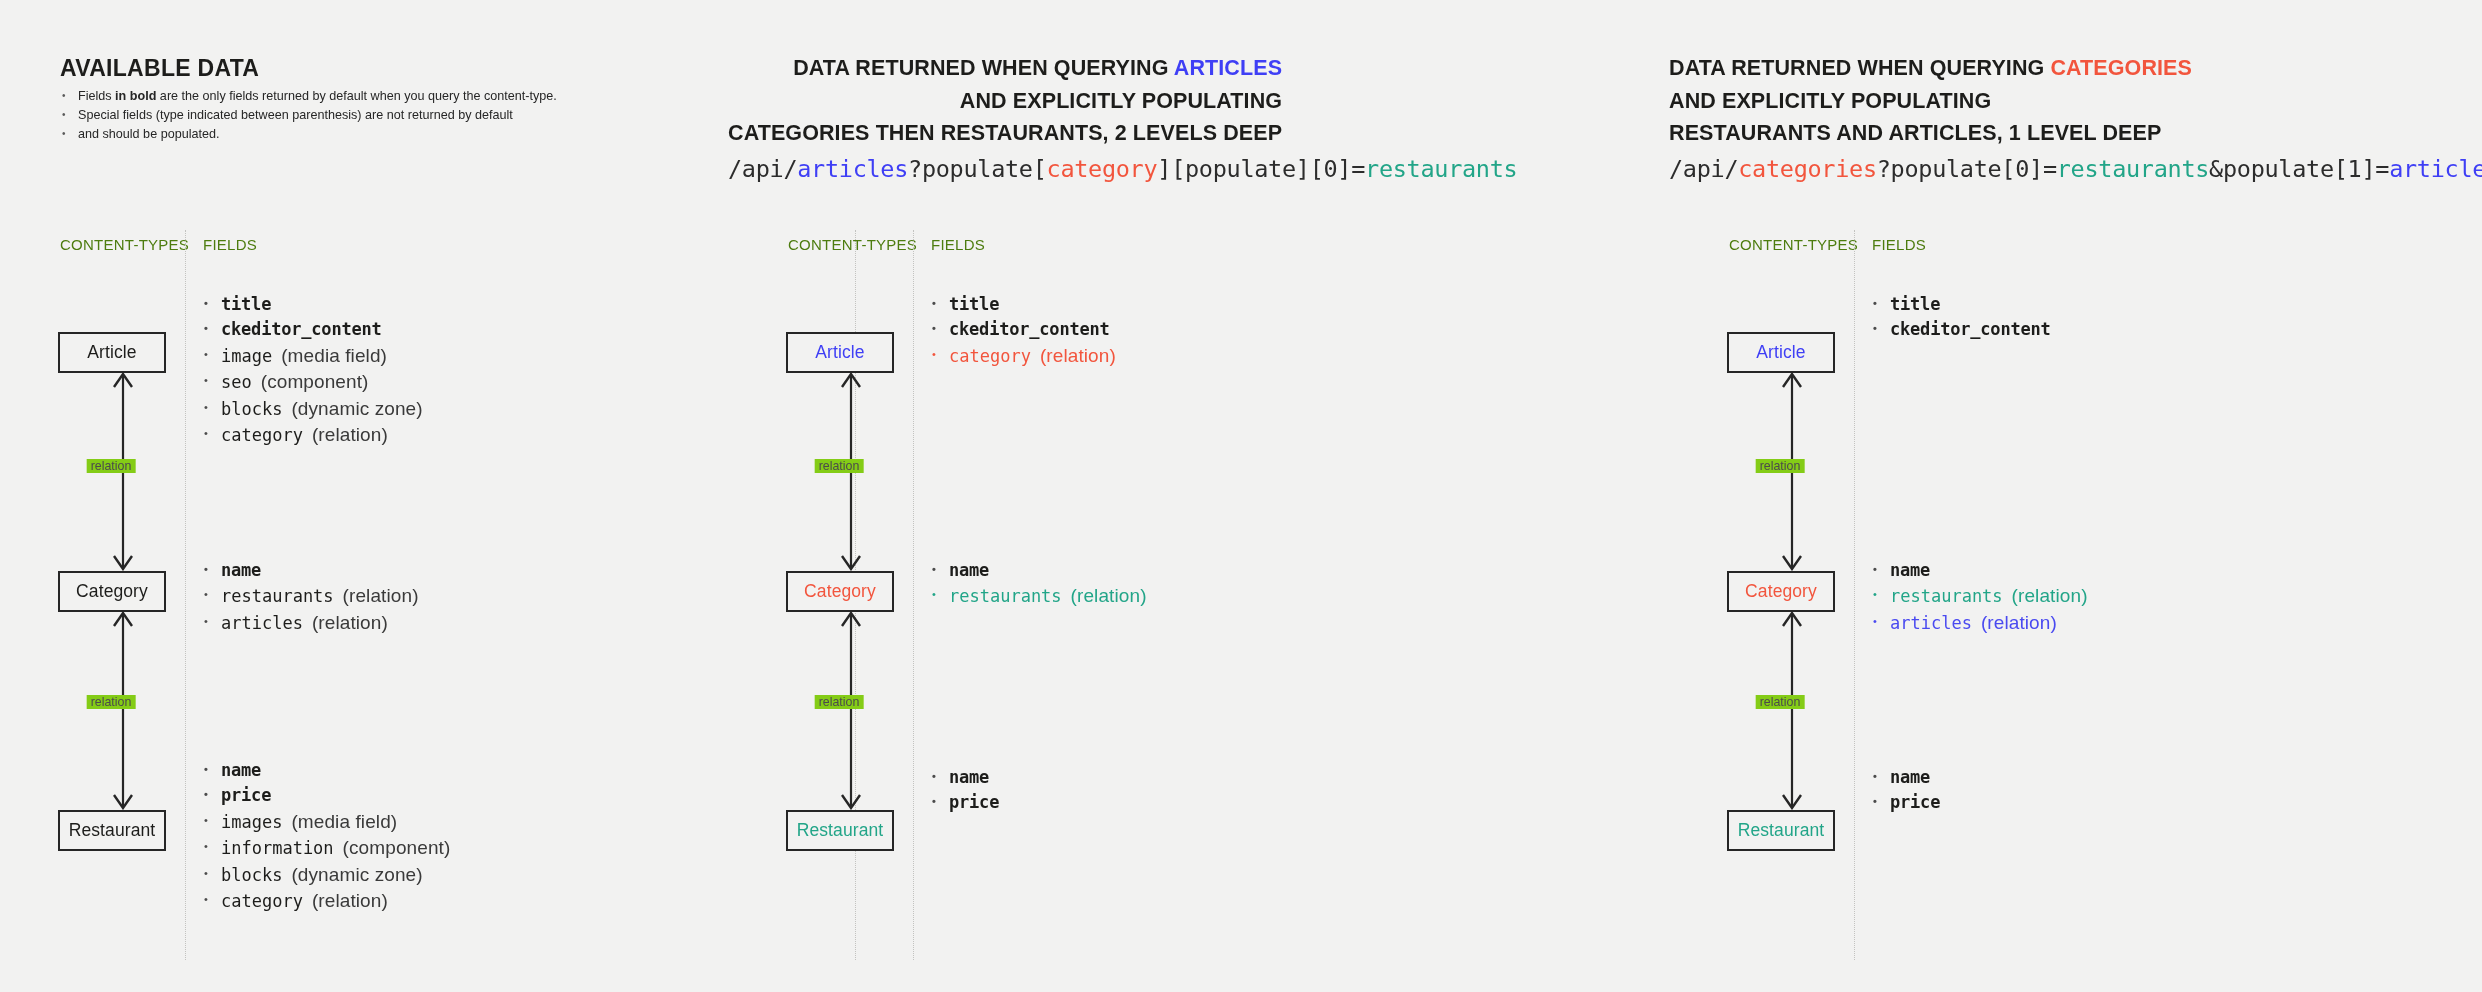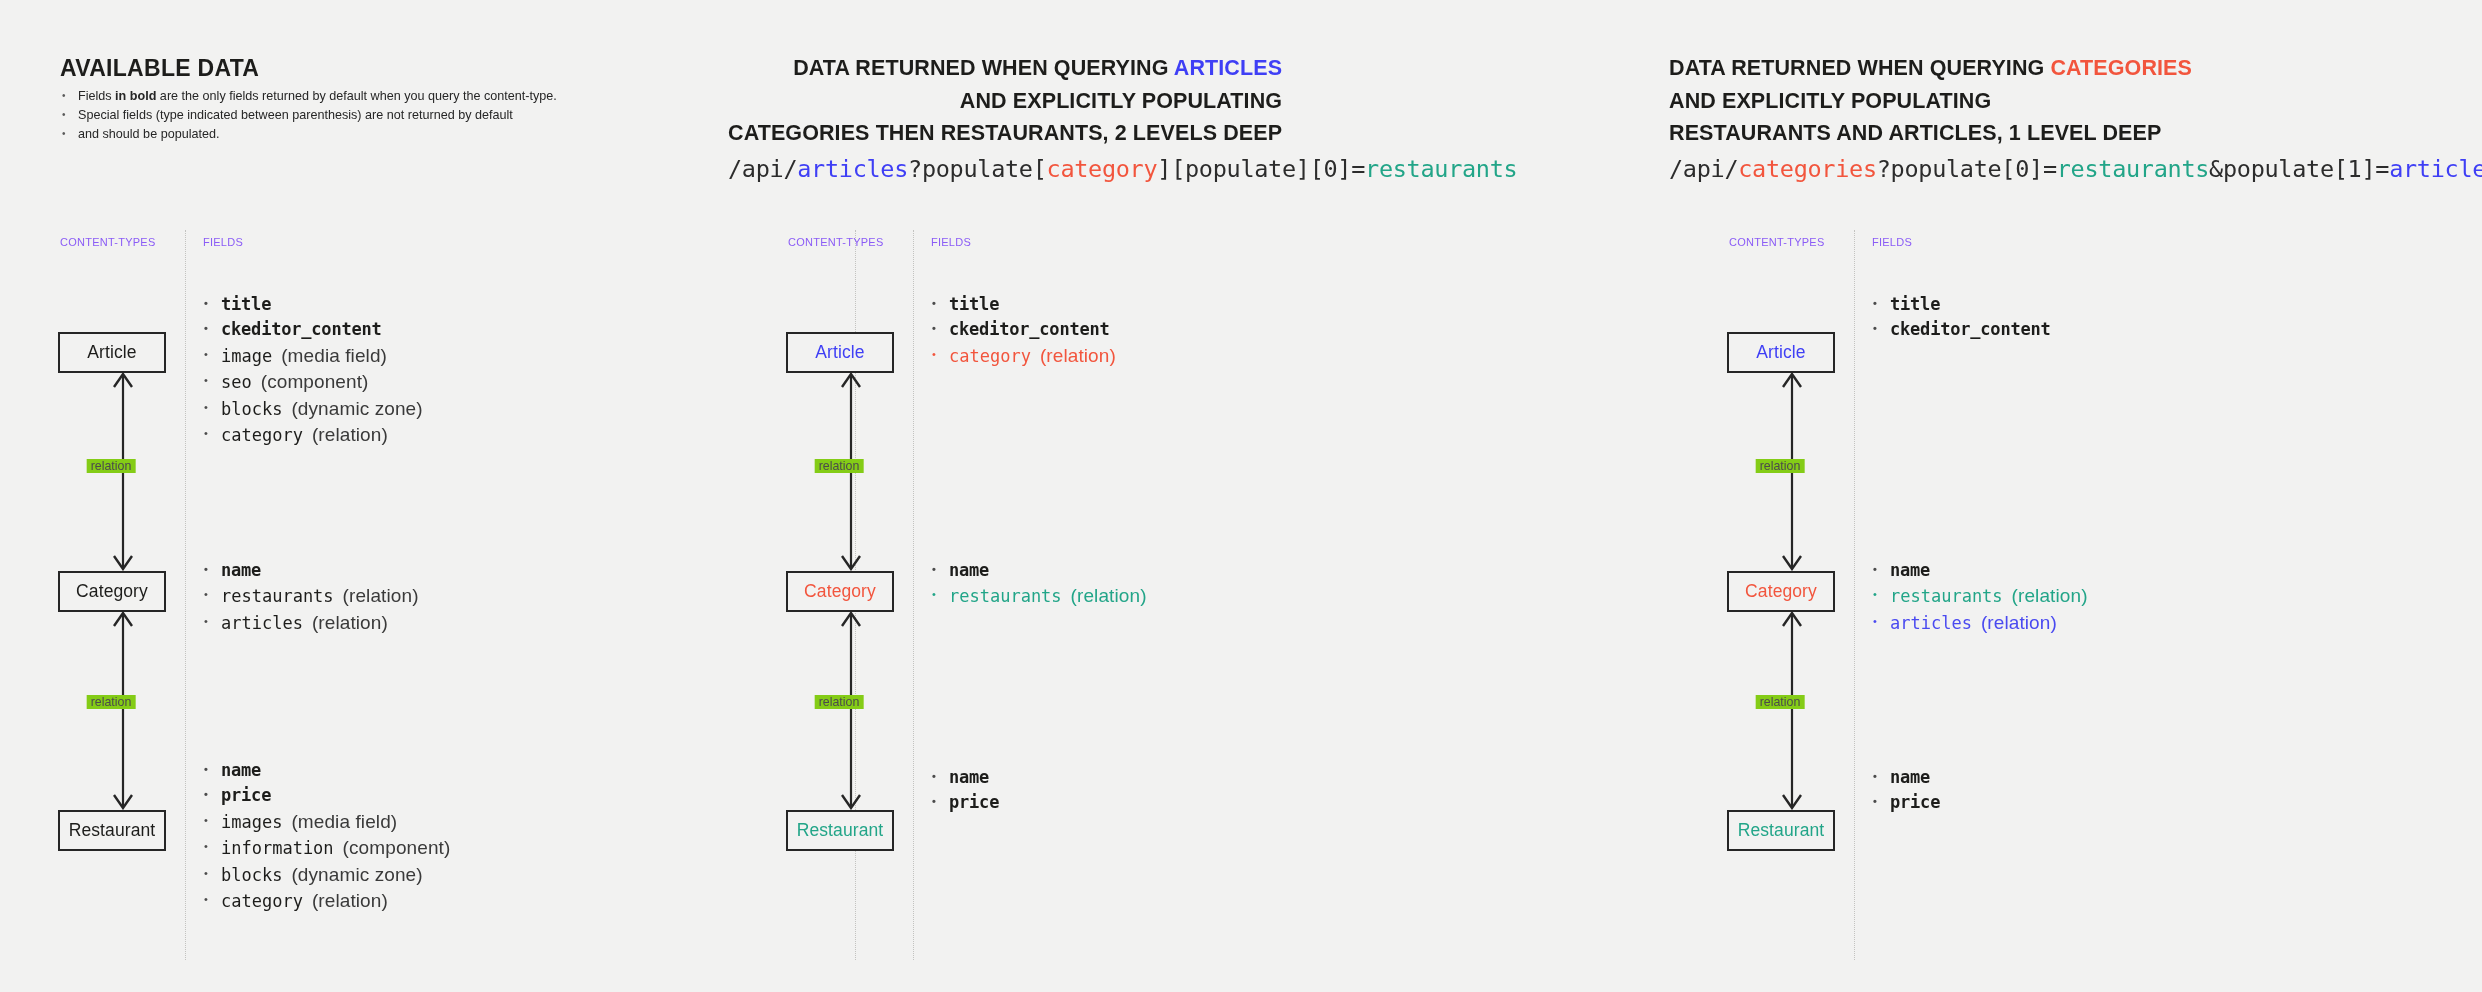--- a/index.html
+++ b/index.html
@@ -64,9 +64,9 @@
   
   .collabel{
     position:absolute;top:236px;
-    font-size:11px;
+    font-size:15px;
     letter-spacing:0.25px;
-    color:#8b5cf6;
+    color:#4d7c0f;
     white-space:nowrap;
   }
   .lbl-ct{left:60px;}

